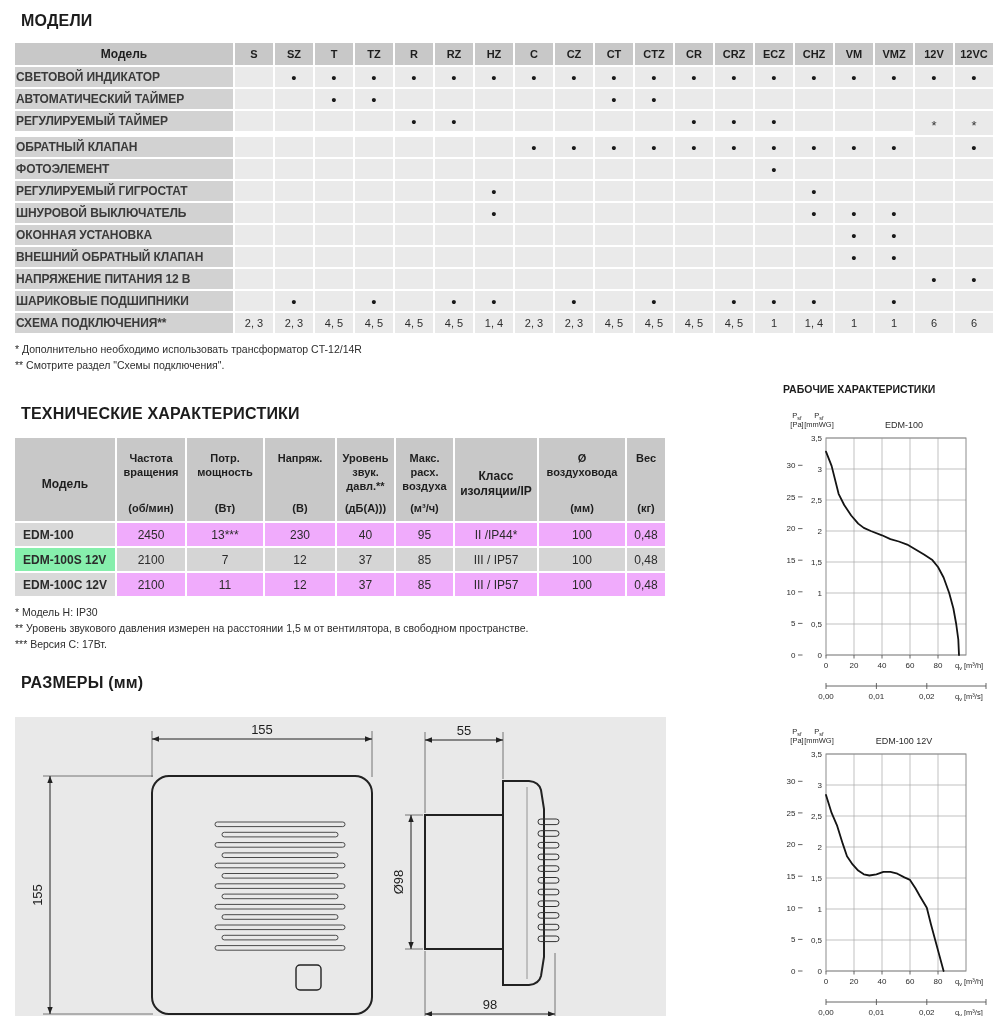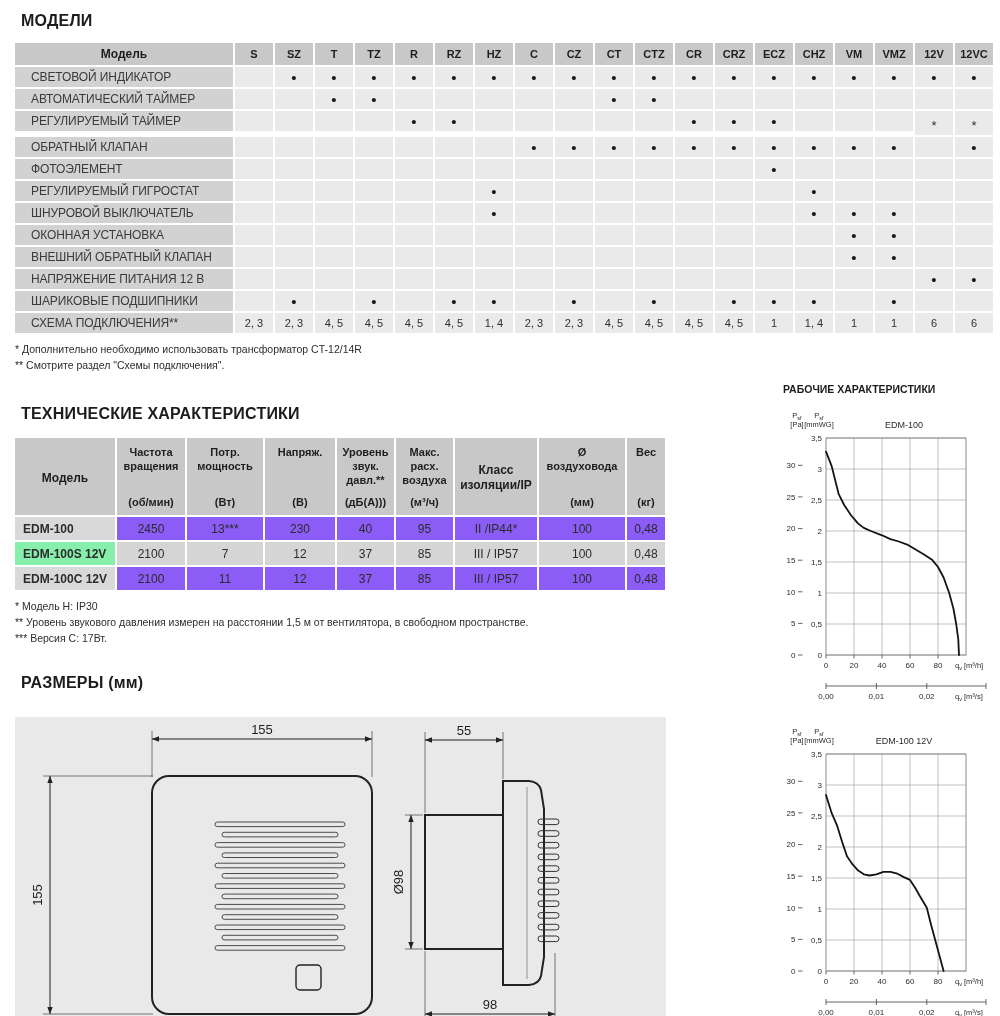--- a/index.html
+++ b/index.html
@@ -16,7 +16,7 @@
       display:flex;align-items:center;justify-content:center;color:#1e1e1e;}
   .mh.first{font-size:12px;}
   .mrl{background:#d2d2d2;font-size:12px;height:20px;display:flex;align-items:center;
-       padding-left:16px;color:#3a3a3a;white-space:nowrap;letter-spacing:-0.1px;}
+       padding-left:1px;color:#3a3a3a;white-space:nowrap;letter-spacing:-0.1px;font-weight:bold;}
   .mc{background:#eaeaea;height:20px;display:flex;align-items:center;justify-content:center;
       font-size:13px;color:#1a1a1a;}
   .mc.dot{font-size:15px;}

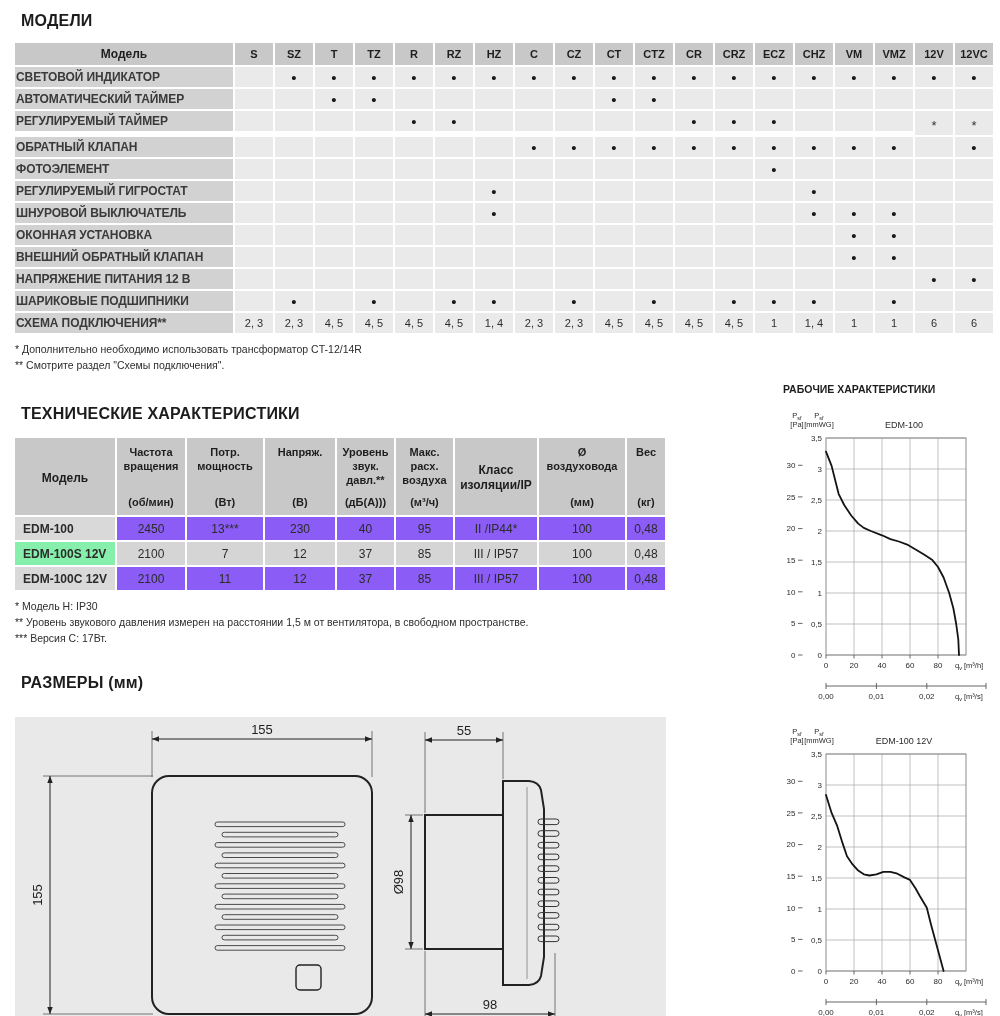--- a/index.html
+++ b/index.html
@@ -28,7 +28,7 @@
   .specs-table{display:grid;grid-template-columns:100px 68px 76px 70px 57px 57px 82px 86px 38px;
                gap:2px;margin-top:15px;}
   .sph{background:#c8c8c8;font-weight:bold;font-size:11px;color:#1e1e1e;height:64px;
-       padding:8px 3px 5px;display:flex;flex-direction:column;justify-content:space-between;
+       padding:14px 3px 5px;display:flex;flex-direction:column;justify-content:space-between;
        text-align:center;line-height:1.25;}
   .sph.center{justify-content:center;font-size:12px;}
   .spc{height:23px;display:flex;align-items:center;justify-content:center;font-size:12px;}

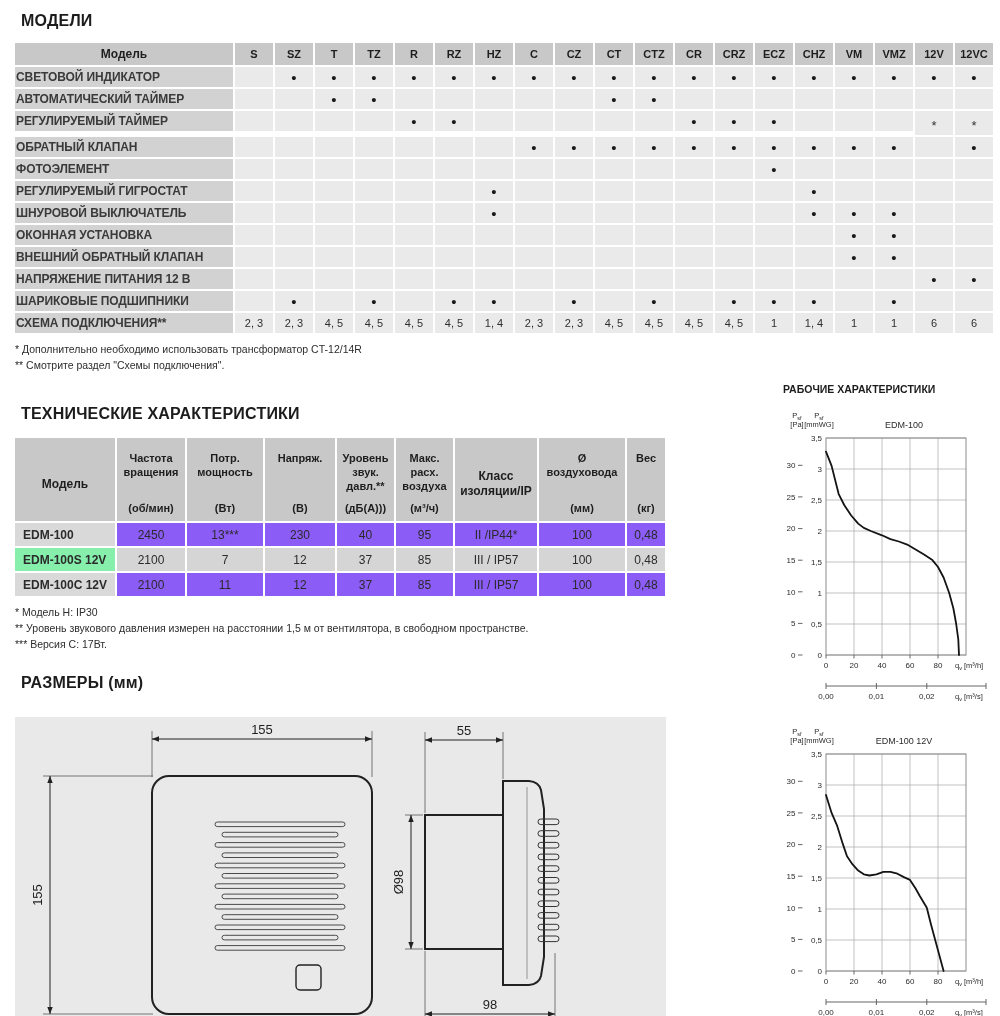--- a/index.html
+++ b/index.html
@@ -33,7 +33,7 @@
   .sph.center{justify-content:center;font-size:12px;}
   .spc{height:23px;display:flex;align-items:center;justify-content:center;font-size:12px;}
   .spc.name{justify-content:flex-start;padding-left:8px;font-weight:bold;font-size:12px;white-space:nowrap;}
-  .row-light .spc{background:#8b5cf6;}
+  .row-light .spc{background:#f0abfc;}
   .row-light .spc.name{background:#d9d9d9;}
   .row-dark .spc{background:#d5d5d5;}
   .row-dark .spc.name{background:#86efac;}

